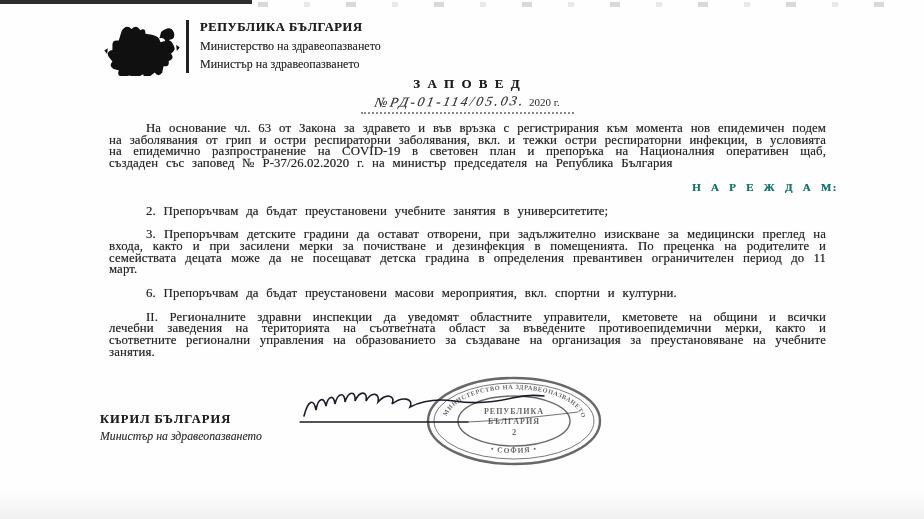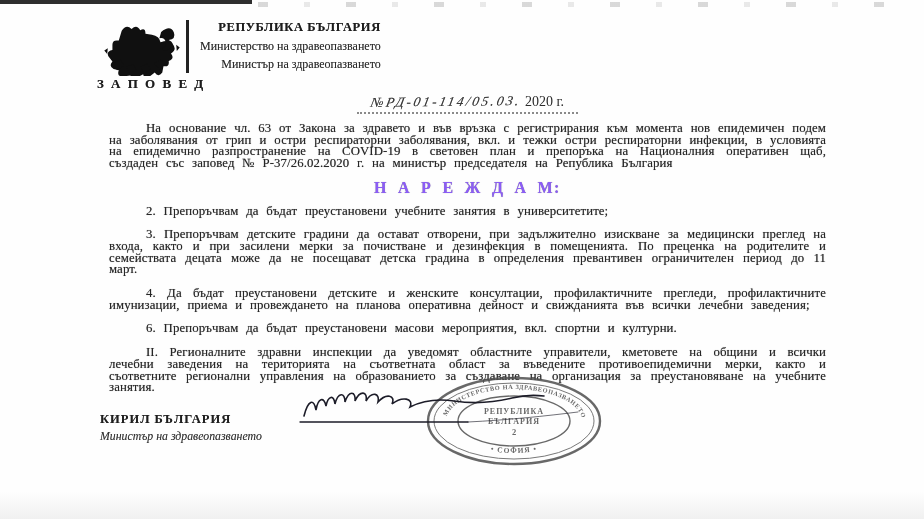--- a/index.html
+++ b/index.html
@@ -17,7 +17,7 @@
   .doc-header{position:absolute;left:104px;top:16px;height:62px;}
   .lion{position:absolute;left:0;top:2px;}
   .header-divider{position:absolute;left:82px;top:4px;width:2.5px;height:53px;background:#222;}
-  .header-text{position:absolute;left:96px;top:4px;white-space:nowrap;text-align:right;}
+  .header-text{position:absolute;left:96px;top:4px;white-space:nowrap;}
   .h-republic{font-weight:bold;font-size:12.5px;letter-spacing:.6px;color:#1c1c1c;text-shadow:0 0 .6px rgba(0,0,0,.5);}
   .h-line{font-size:12px;margin-top:3.5px;color:#2b2b2b;text-shadow:0 0 .6px rgba(0,0,0,.4);}
 

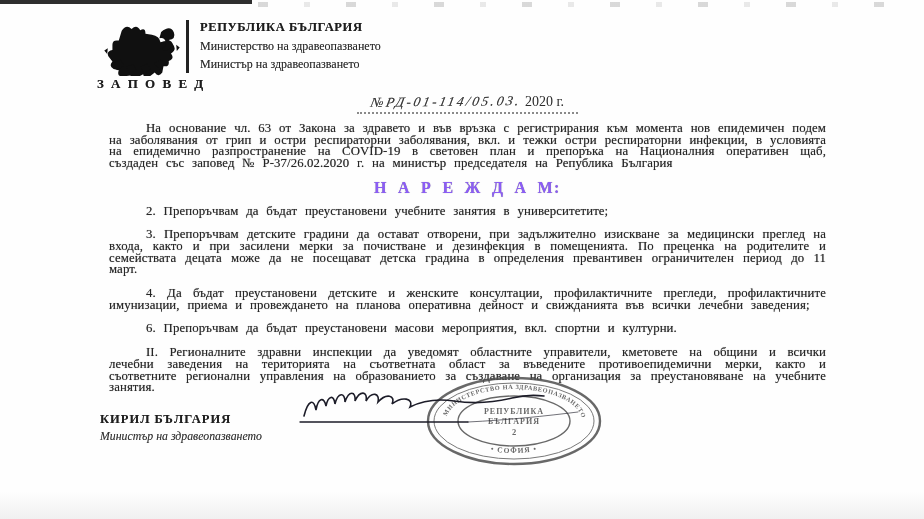--- a/index.html
+++ b/index.html
@@ -22,7 +22,7 @@
   .h-line{font-size:12px;margin-top:3.5px;color:#2b2b2b;text-shadow:0 0 .6px rgba(0,0,0,.4);}
 
   
-  .title{position:absolute;left:97px;top:76px;width:741px;
+  .title{position:absolute;left:97px;top:76px;width:741px;text-align:center;
          font-weight:bold;font-size:13px;letter-spacing:2px;color:#1d1d1d;text-shadow:0 0 .6px rgba(0,0,0,.5);}
   .number-line{position:absolute;left:97px;top:92px;width:741px;text-align:center;}
   .number-wrap{display:inline-block;border-bottom:2px dotted #8a8a8a;padding:0 14px 2px;}

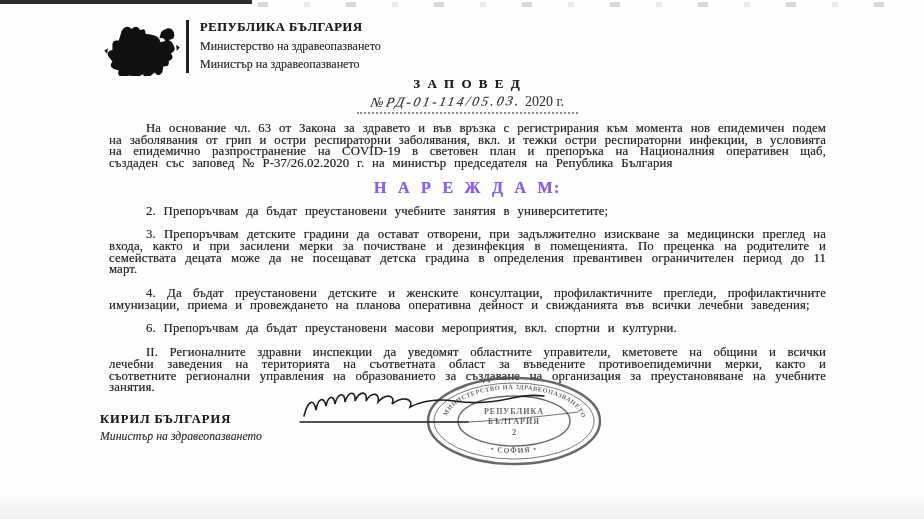--- a/index.html
+++ b/index.html
@@ -28,7 +28,7 @@
   .number-wrap{display:inline-block;border-bottom:2px dotted #8a8a8a;padding:0 14px 2px;}
   .handwritten{display:inline-block;font-style:italic;font-size:13.5px;letter-spacing:2.5px;color:#3a3a3a;
          transform:skewX(-12deg) rotate(-.6deg);text-shadow:0 0 .6px rgba(40,40,40,.5);}
-  .year{font-size:14px;color:#2b2b2b;}
+  .year{font-size:11px;color:#2b2b2b;}
 
   
   .body-text{position:absolute;left:97px;top:111px;width:741px;

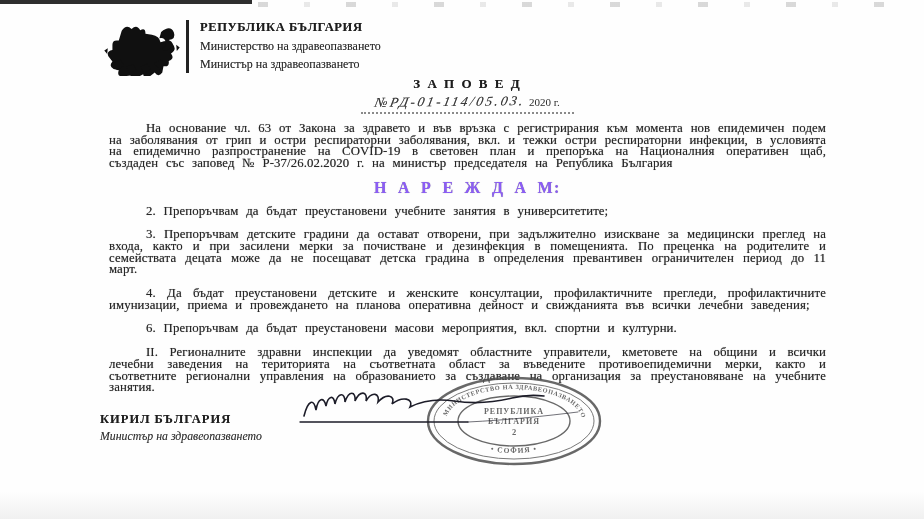--- a/index.html
+++ b/index.html
@@ -35,7 +35,7 @@
          font-size:12.8px;line-height:11.7px;text-align:justify;word-spacing:4.5px;letter-spacing:.1px;
          color:#262626;text-shadow:0 0 .7px rgba(34,34,34,.55);}
   .body-text p{margin:12px;text-indent:37px;}
-  .decree{text-align:center;font-weight:bold;font-size:16px;letter-spacing:1.5px;margin:3px 0;color:#8b5cf6;}
+  .decree{text-align:right;font-weight:bold;font-size:11px;letter-spacing:1.5px;margin:3px 0;color:#0f766e;}
 
   
   .sig-name{position:absolute;left:100px;top:412px;font-weight:bold;font-size:12.5px;letter-spacing:1px;

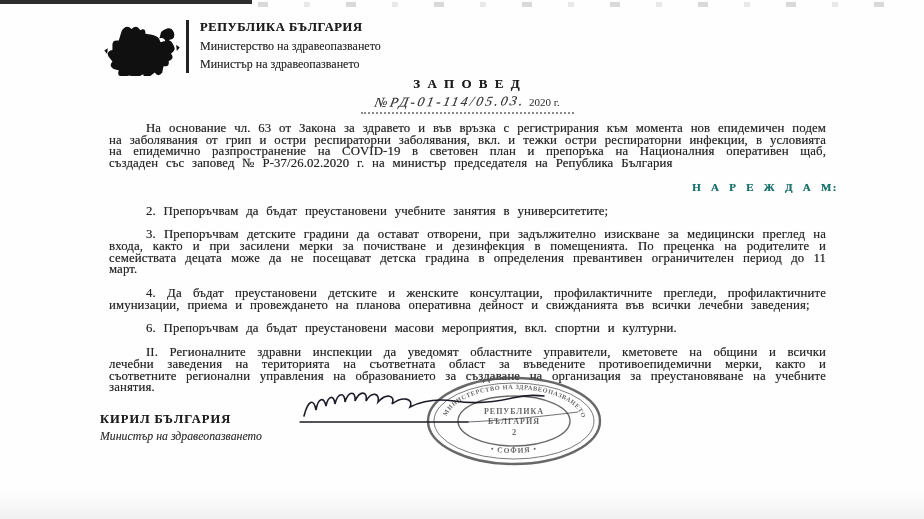--- a/index.html
+++ b/index.html
@@ -88,7 +88,6 @@
     <div class="decree">Н А Р Е Ж Д А М:</div>
     <p>2. Препоръчвам да бъдат преустановени учебните занятия в университетите;</p>
     <p>3. Препоръчвам детските градини да остават отворени, при задължително изискване за медицински преглед на входа, както и при засилени мерки за почистване и дезинфекция в помещенията. По преценка на родителите и семействата децата може да не посещават детска градина в определения превантивен ограничителен период до 11 март.</p>
-    <p>4. Да бъдат преустановени детските и женските консултации, профилактичните прегледи, профилактичните имунизации, приема и провеждането на планова оперативна дейност и свижданията във всички лечебни заведения;</p>
     <p>6. Препоръчвам да бъдат преустановени масови мероприятия, вкл. спортни и културни.</p>
     <p>II. Регионалните здравни инспекции да уведомят областните управители, кметовете на общини и всички лечебни заведения на територията на съответната област за въведените противоепидемични мерки, както и съответните регионални управления на образованието за създаване на организация за преустановяване на учебните занятия.</p>
   </div>

